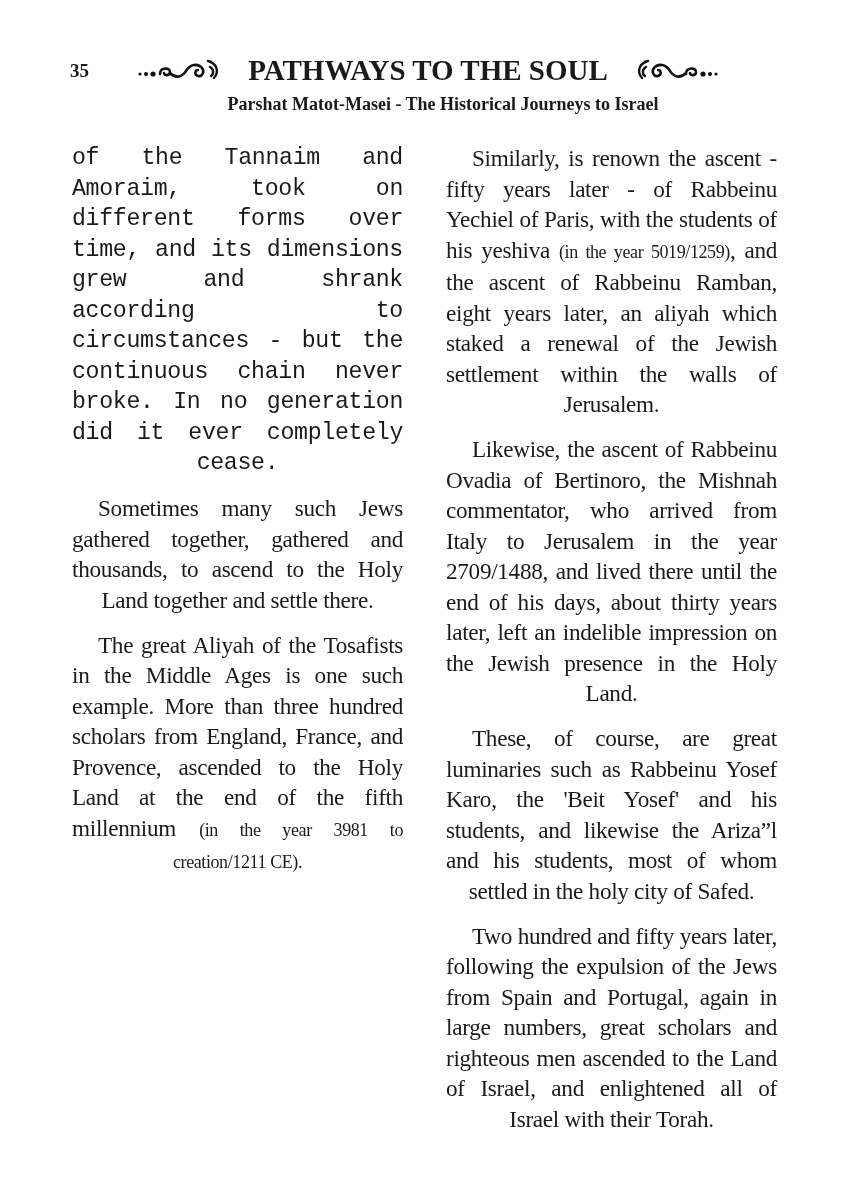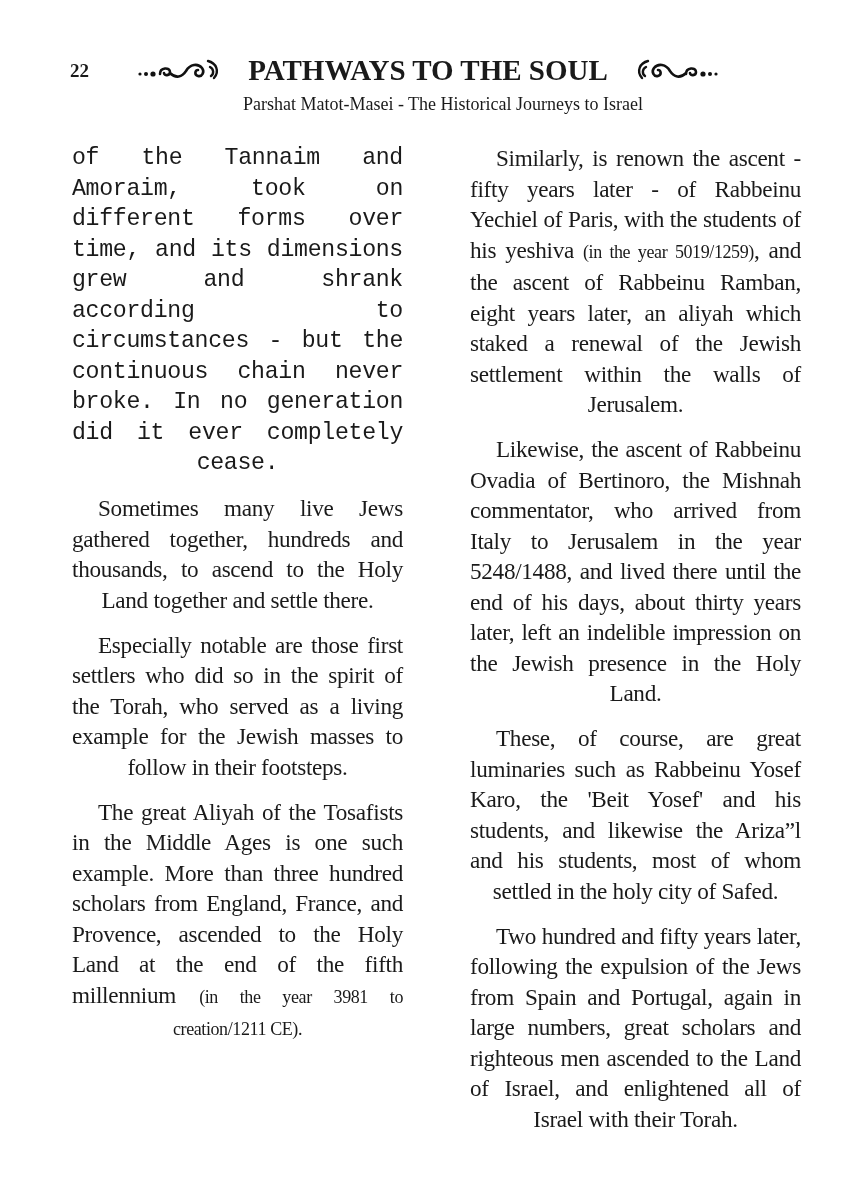--- a/index.html
+++ b/index.html
@@ -83,7 +83,7 @@
 </head>
 <body>
 
-<div class="page-number">22</div>
+<div class="page-number">35</div>
 
 <div class="running-head">
   <span class="ornament">

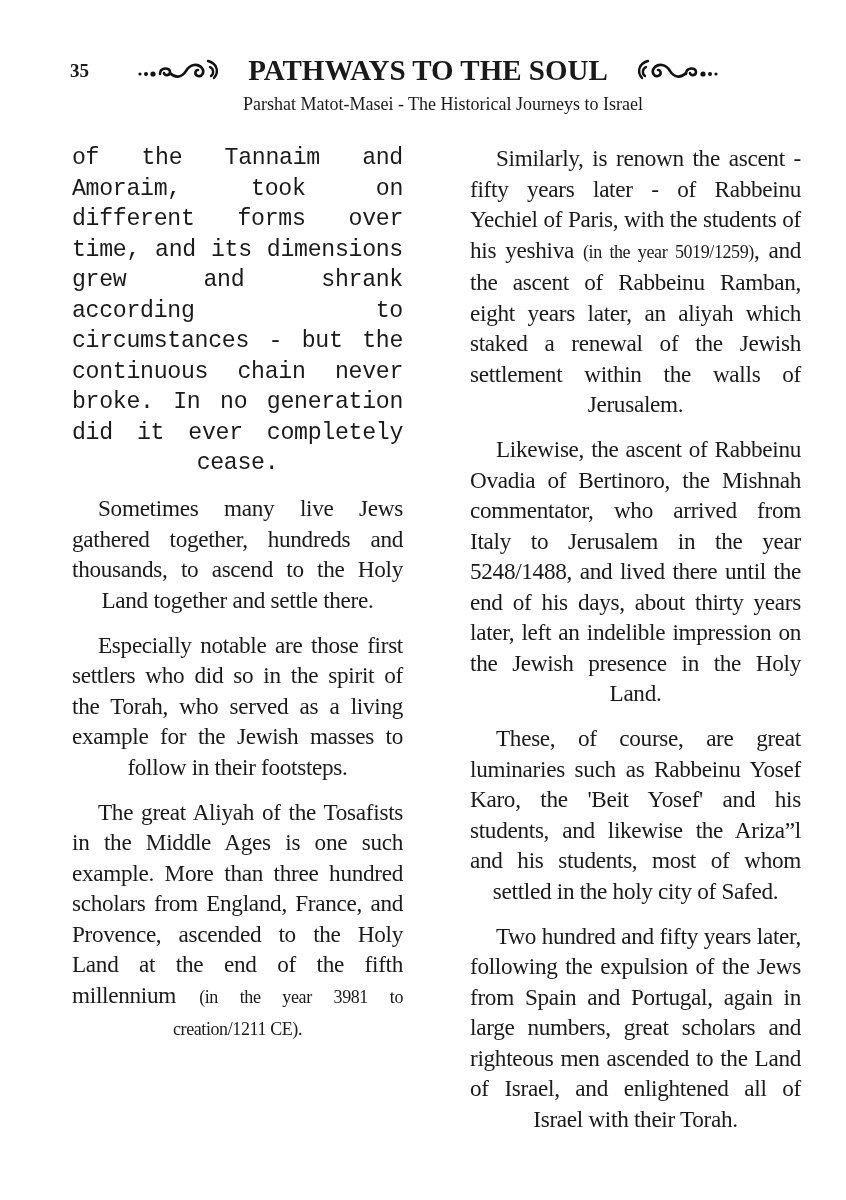--- a/index.html
+++ b/index.html
@@ -53,7 +53,7 @@
       top: 94px;
       text-align: center;
       font-size: 18px;
-      font-weight: normal;
+      font-weight: bold;
       font-family: "Liberation Serif", serif;
       padding-left: 40px;
       box-sizing: border-box;

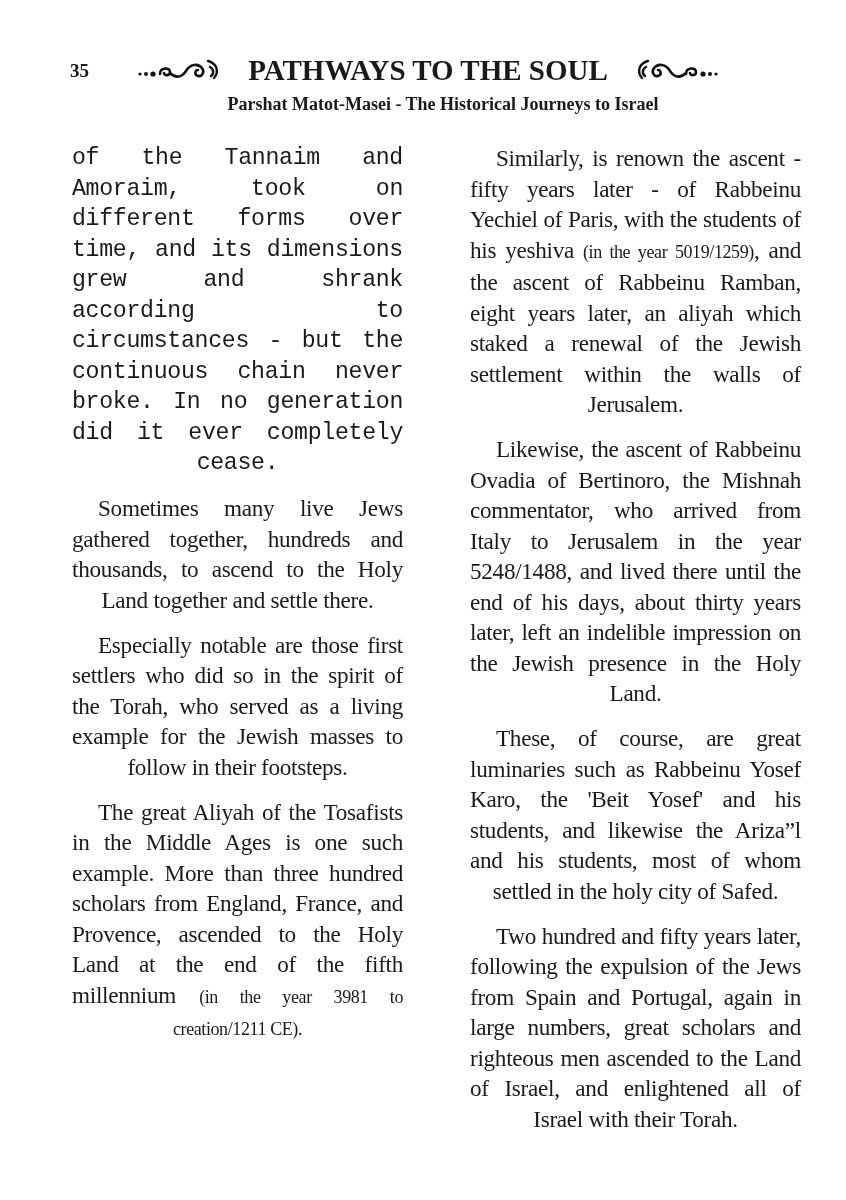--- a/index.html
+++ b/index.html
@@ -68,7 +68,7 @@
       letter-spacing: -0.3px;
     }
     .col-left { left: 72px; }
-    .col-right { left: 446px; margin-left: 24px; }
+    .col-right { left: 446px; }
     .para {
       margin: 0 0 14.5px 0;
       text-indent: 26px;

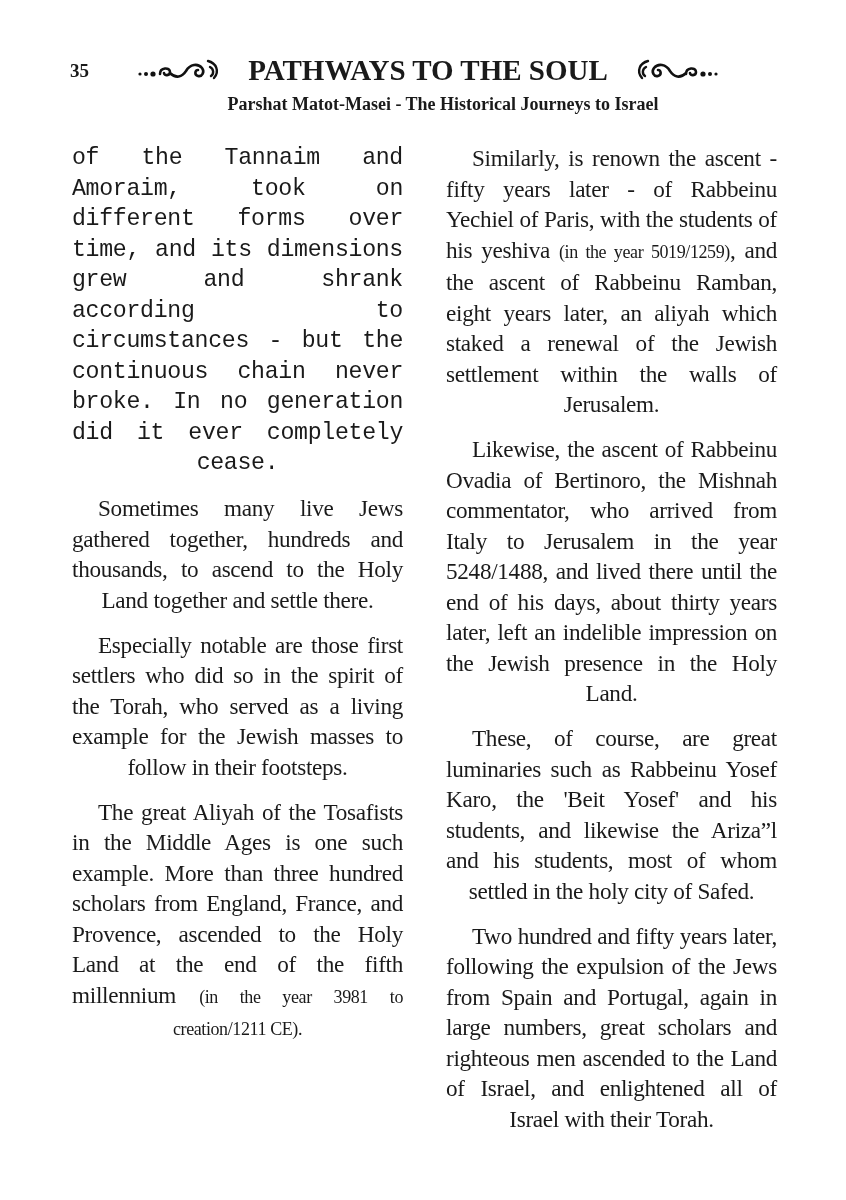--- a/index.html
+++ b/index.html
@@ -118,7 +118,7 @@
 
 <div class="column col-right">
   <p class="para"><span>Similarly, is renown the ascent - fifty years later - of Rabbeinu Yechiel of Paris, with the students of his yeshiva </span><span class="small">(in the year 5019/1259)</span><span>, and the ascent of Rabbeinu Ramban, eight years later, an aliyah which staked a renewal of the Jewish settlement within the walls of Jerusalem.</span></p>
-  <p class="para"><span>Likewise, the ascent of Rabbeinu Ovadia of Bertinoro, the Mishnah commentator, who arrived from Italy to Jerusalem in the year 5248/1488, and lived there until the end of his days, about thirty years later, left an indelible impression on the Jewish presence in the Holy Land.</span></p>
+  <p class="para"><span>Likewise, the ascent of Rabbeinu Ovadia of Bertinoro, the Mishnah commentator, who arrived from Italy to Jerusalem in the year 2709/1488, and lived there until the end of his days, about thirty years later, left an indelible impression on the Jewish presence in the Holy Land.</span></p>
   <p class="para"><span>These, of course, are great luminaries such as Rabbeinu Yosef Karo, the 'Beit Yosef' and his students, and likewise the Ariza”l and his students, most of whom settled in the holy city of Safed.</span></p>
   <p class="para"><span>Two hundred and fifty years later, following the expulsion of the Jews from Spain and Portugal, again in large numbers, great scholars and righteous men ascended to the Land of Israel, and enlightened all of Israel with their Torah.</span></p>
 </div>

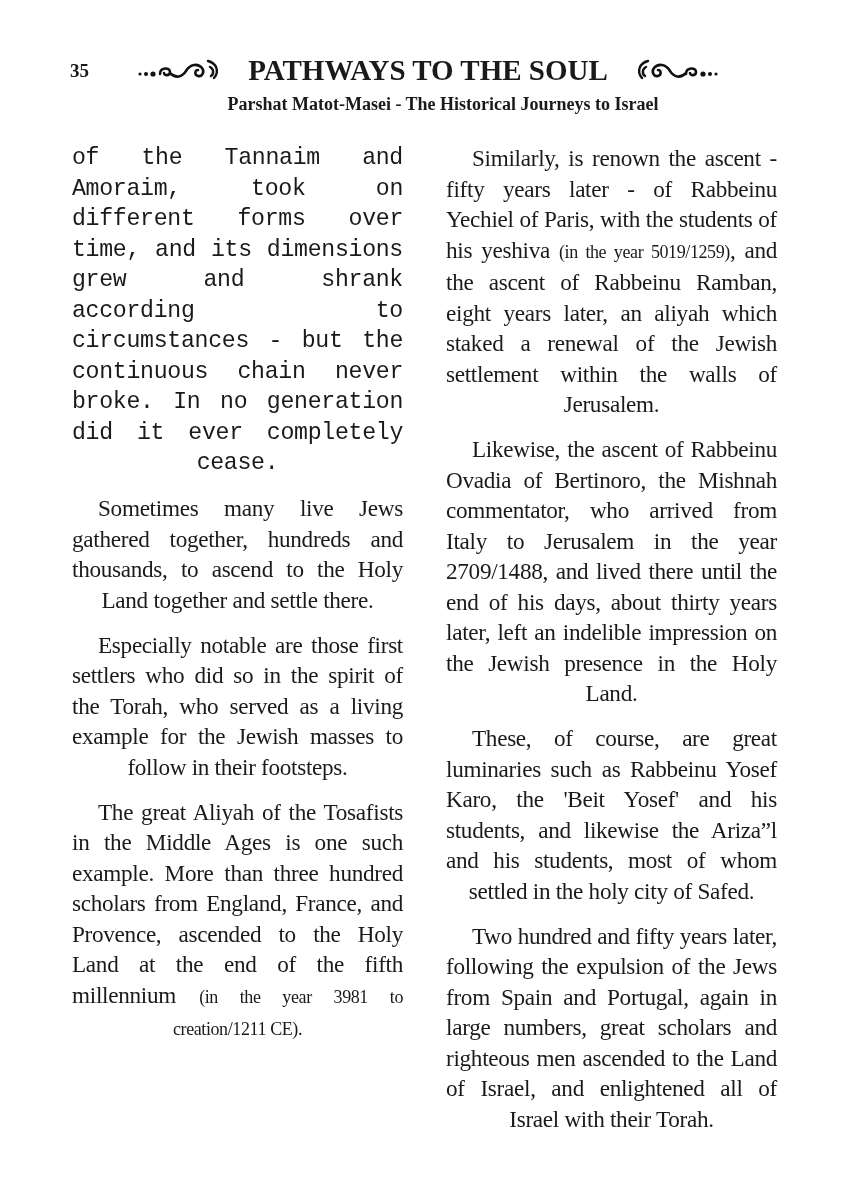--- a/index.html
+++ b/index.html
@@ -111,7 +111,7 @@
 
 <div class="column col-left">
   <p class="para no-indent"><span>of the Tannaim and Amoraim, took on different forms over time, and its dimensions grew and shrank according to circumstances - but the continuous chain never broke. In no generation did it ever completely cease.</span></p>
-  <p class="para"><span>Sometimes many live Jews gathered together, hundreds and thousands, to ascend to the Holy Land together and settle there.</span></p>
+  <p class="para"><span>Sometimes many such Jews gathered together, gathered and thousands, to ascend to the Holy Land together and settle there.</span></p>
   <p class="para"><span>Especially notable are those first settlers who did so in the spirit of the Torah, who served as a living example for the Jewish masses to follow in their footsteps.</span></p>
   <p class="para"><span>The great Aliyah of the Tosafists in the Middle Ages is one such example. More than three hundred scholars from England, France, and Provence, ascended to the Holy Land at the end of the fifth millennium </span><span class="small">(in the year 3981 to creation/1211 CE).</span></p>
 </div>

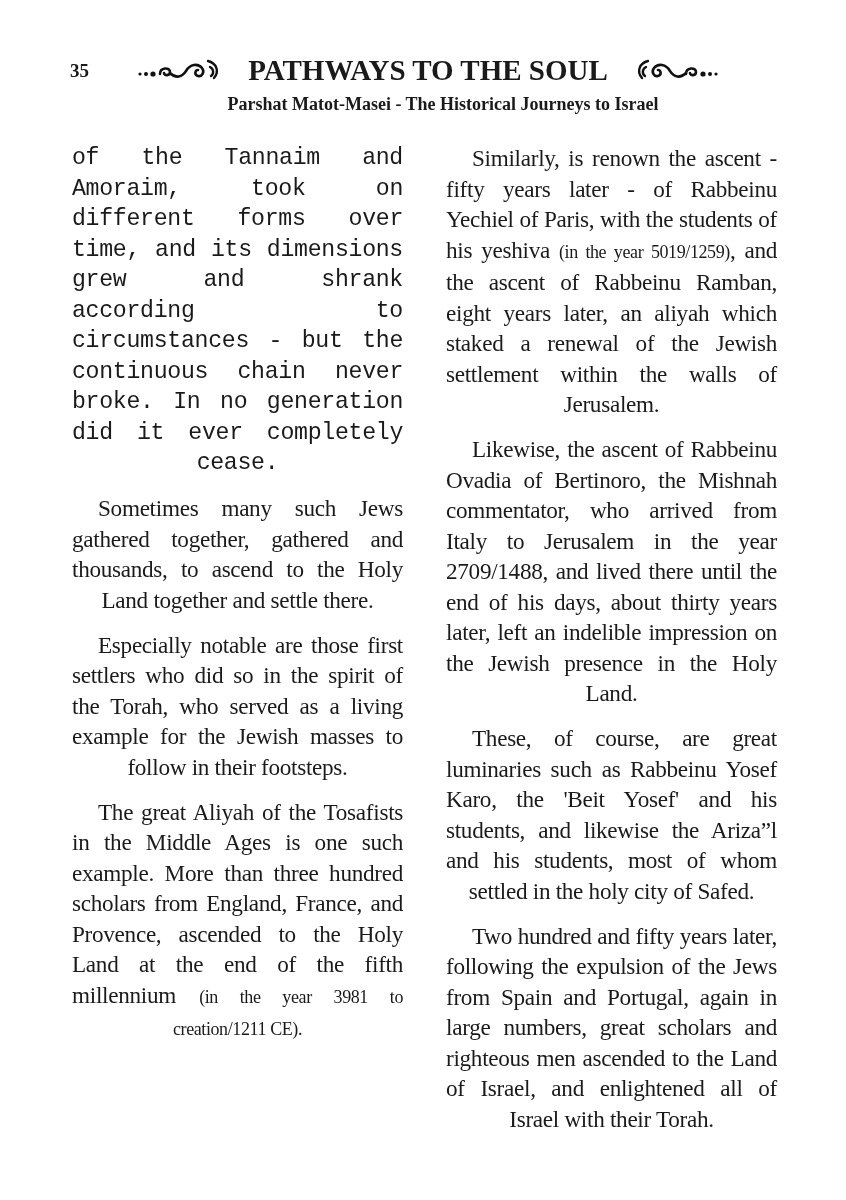--- a/index.html
+++ b/index.html
@@ -112,7 +112,6 @@
 <div class="column col-left">
   <p class="para no-indent"><span>of the Tannaim and Amoraim, took on different forms over time, and its dimensions grew and shrank according to circumstances - but the continuous chain never broke. In no generation did it ever completely cease.</span></p>
   <p class="para"><span>Sometimes many such Jews gathered together, gathered and thousands, to ascend to the Holy Land together and settle there.</span></p>
-  <p class="para"><span>Especially notable are those first settlers who did so in the spirit of the Torah, who served as a living example for the Jewish masses to follow in their footsteps.</span></p>
   <p class="para"><span>The great Aliyah of the Tosafists in the Middle Ages is one such example. More than three hundred scholars from England, France, and Provence, ascended to the Holy Land at the end of the fifth millennium </span><span class="small">(in the year 3981 to creation/1211 CE).</span></p>
 </div>
 

